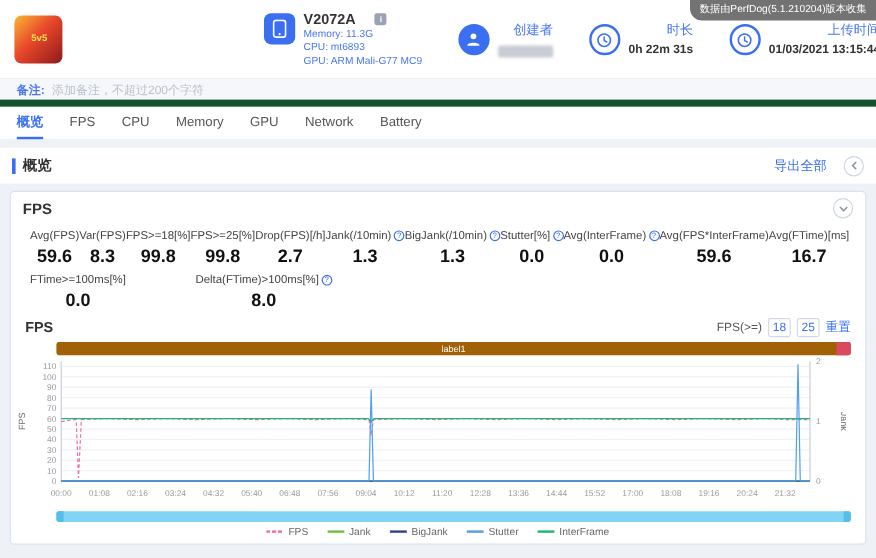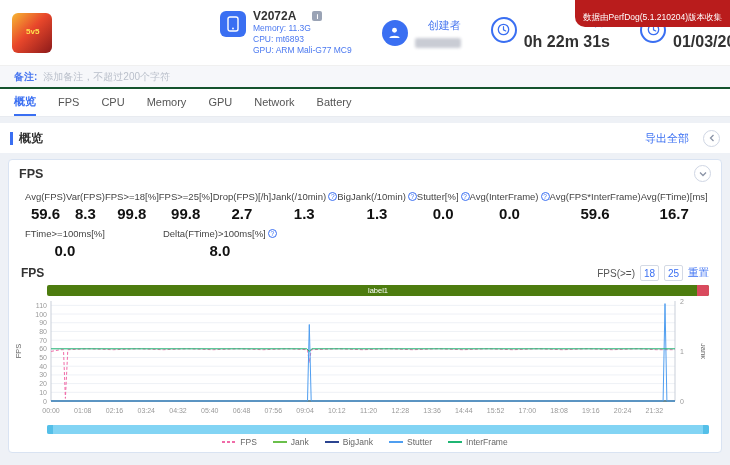--- a/index.html
+++ b/index.html
@@ -23,7 +23,7 @@
   .hlabel { color:#4a78f0; font-size:11px; font-weight:normal; line-height:14px;text-align:right;}
   .hvalue { color:#333; font-size:16px; font-weight:bold; margin-top:4px; white-space:nowrap;}
   .redacted { width:46px; height:10px; background:#c9ccd4; border-radius:2px; margin-top:6px; filter:blur(1.5px);}
-  .corner-badge { position:absolute; top:0; right:0; background:#b91c1c; color:#fff; font-size:8.5px; padding:12px 8px 3px; border-bottom-left-radius:10px;}
+  .corner-badge { position:absolute; top:0; right:0; background:#737373; color:#fff; font-size:8.5px; padding:2px 8px 3px; border-bottom-left-radius:10px;}
 
   
   .note-bar { background:#f6f7fa; height:23px; display:flex; align-items:center; padding:0 14px; gap:6px; border-bottom:2px solid #14532d; cursor:text;}

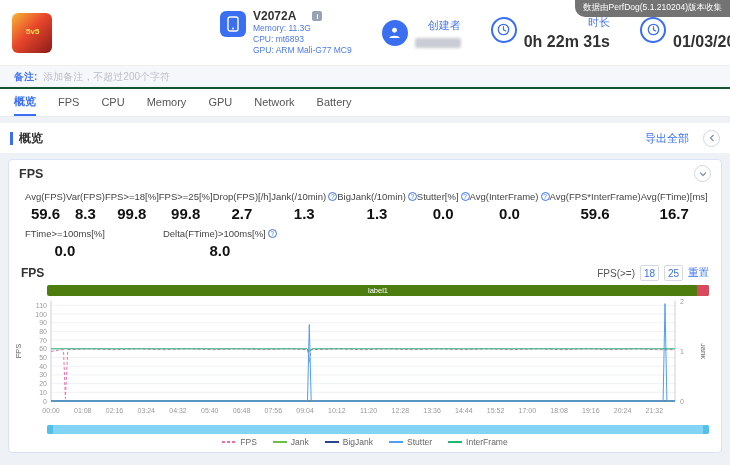--- a/index.html
+++ b/index.html
@@ -21,7 +21,7 @@
   .model-row { display:flex; align-items:center; gap:16px; font-size:12px; font-weight:bold; color:#333;}
   .mini-badge { background:#9aa3b5; color:#fff; font-size:7px; width:10px; height:10px; border-radius:2px; display:inline-flex; align-items:center; justify-content:center; cursor:pointer;}
   .hlabel { color:#4a78f0; font-size:11px; font-weight:normal; line-height:14px;text-align:right;}
-  .hvalue { color:#333; font-size:16px; font-weight:bold; margin-top:4px; white-space:nowrap;}
+  .hvalue { color:#333; font-size:10px; font-weight:bold; margin-top:4px; white-space:nowrap;}
   .redacted { width:46px; height:10px; background:#c9ccd4; border-radius:2px; margin-top:6px; filter:blur(1.5px);}
   .corner-badge { position:absolute; top:0; right:0; background:#737373; color:#fff; font-size:8.5px; padding:2px 8px 3px; border-bottom-left-radius:10px;}
 

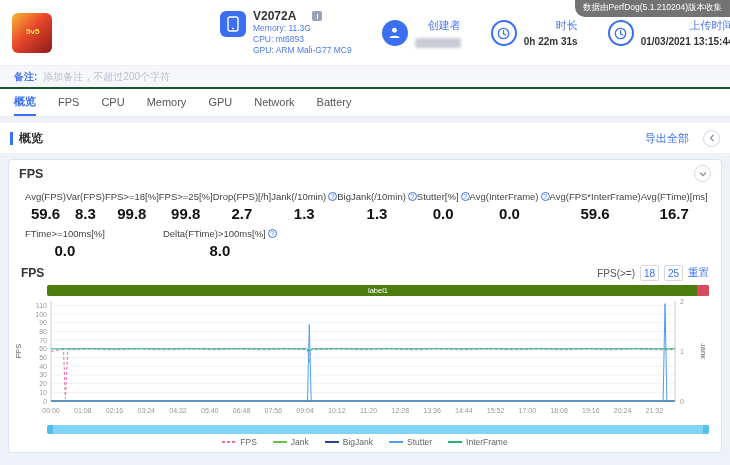--- a/index.html
+++ b/index.html
@@ -26,7 +26,7 @@
   .corner-badge { position:absolute; top:0; right:0; background:#737373; color:#fff; font-size:8.5px; padding:2px 8px 3px; border-bottom-left-radius:10px;}
 
   
-  .note-bar { background:#f6f7fa; height:23px; display:flex; align-items:center; padding:0 14px; gap:6px; border-bottom:2px solid #14532d; cursor:text;}
+  .note-bar { background:#f6f7fa; height:23px; display:flex; align-items:center; padding:0 14px; gap:6px; border-bottom:6px solid #14532d; cursor:text;}
   .note-label { color:#4a78f0; font-size:10px; font-weight:bold;}
   .note-ph { color:#b9bfca; font-size:10px;}
 

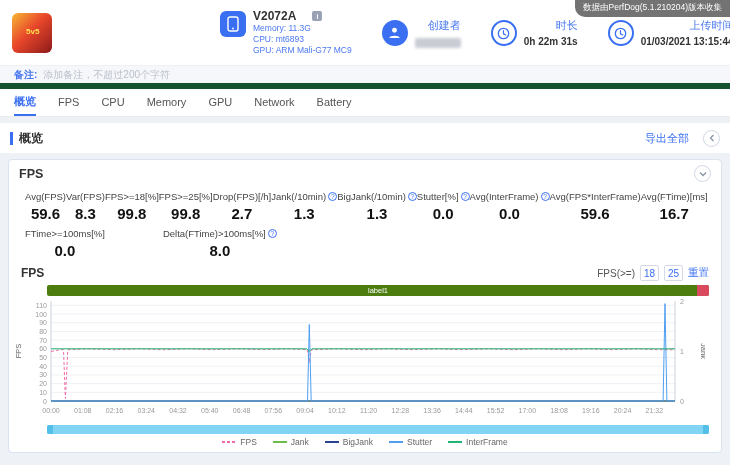--- a/index.html
+++ b/index.html
@@ -61,7 +61,7 @@
   .reset-btn { color:#3a6ff2; font-size:10.5px; background:none; border:none; cursor:pointer; font-family:"Liberation Sans",sans-serif;}
 
   
-  .banner { margin:2px 12px 1px 38px; height:11px; background:#4d7c0f; border-radius:2px; position:relative; display:flex; align-items:center; justify-content:center; cursor:pointer;}
+  .banner { margin:2px 12px 1px 38px; height:11px; background:#a16207; border-radius:2px; position:relative; display:flex; align-items:center; justify-content:center; cursor:pointer;}
   .banner span { color:#fff; font-size:7.5px; }
   .banner::after { content:""; position:absolute; right:0; top:0; width:12px; height:11px; background:#d94a5e; border-radius:0 2px 2px 0;}
   .chart-wrap { padding:0 4px;}

